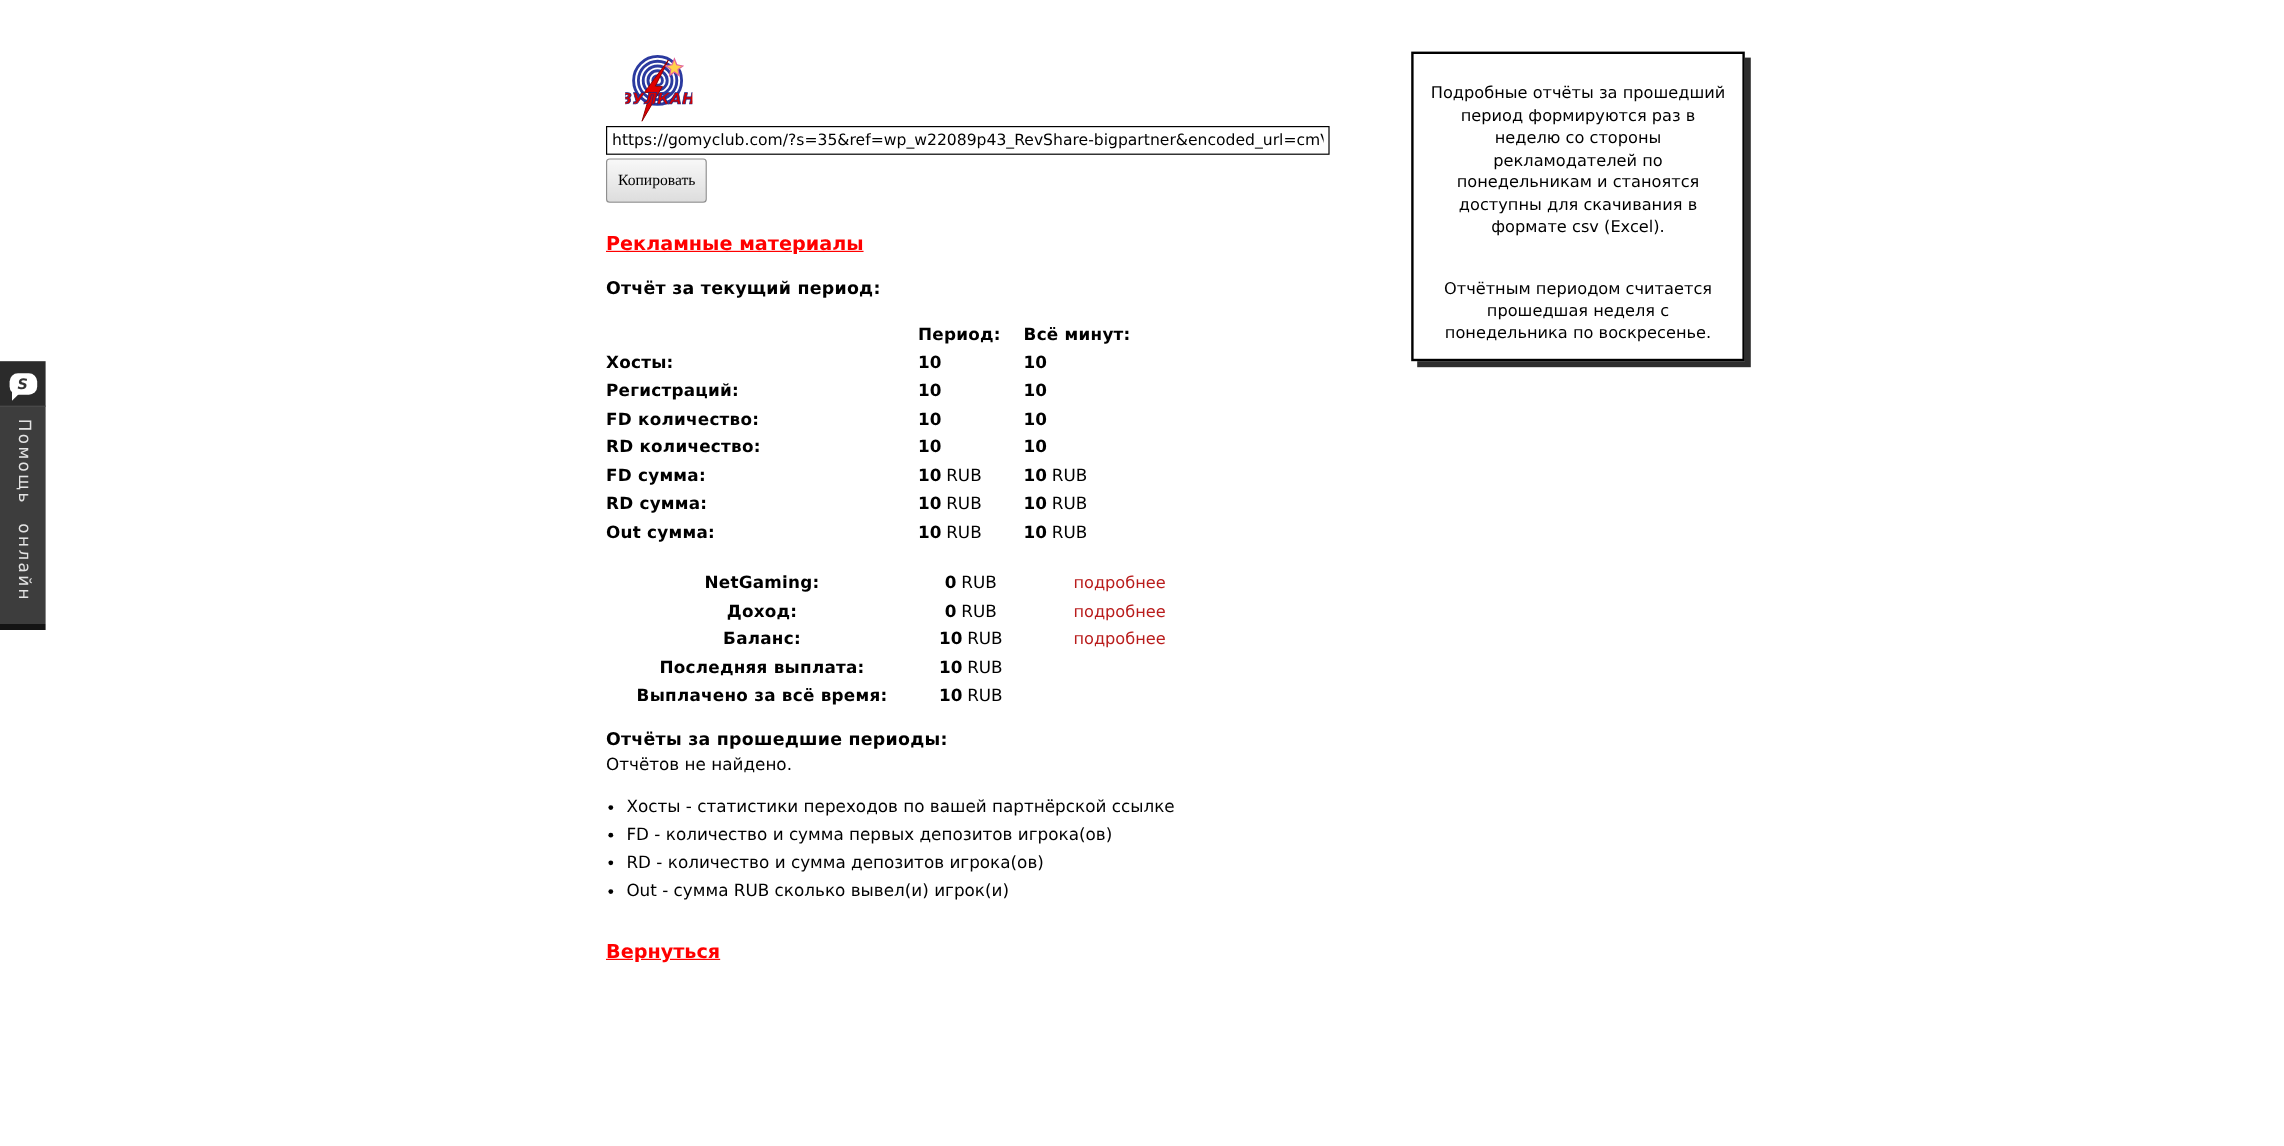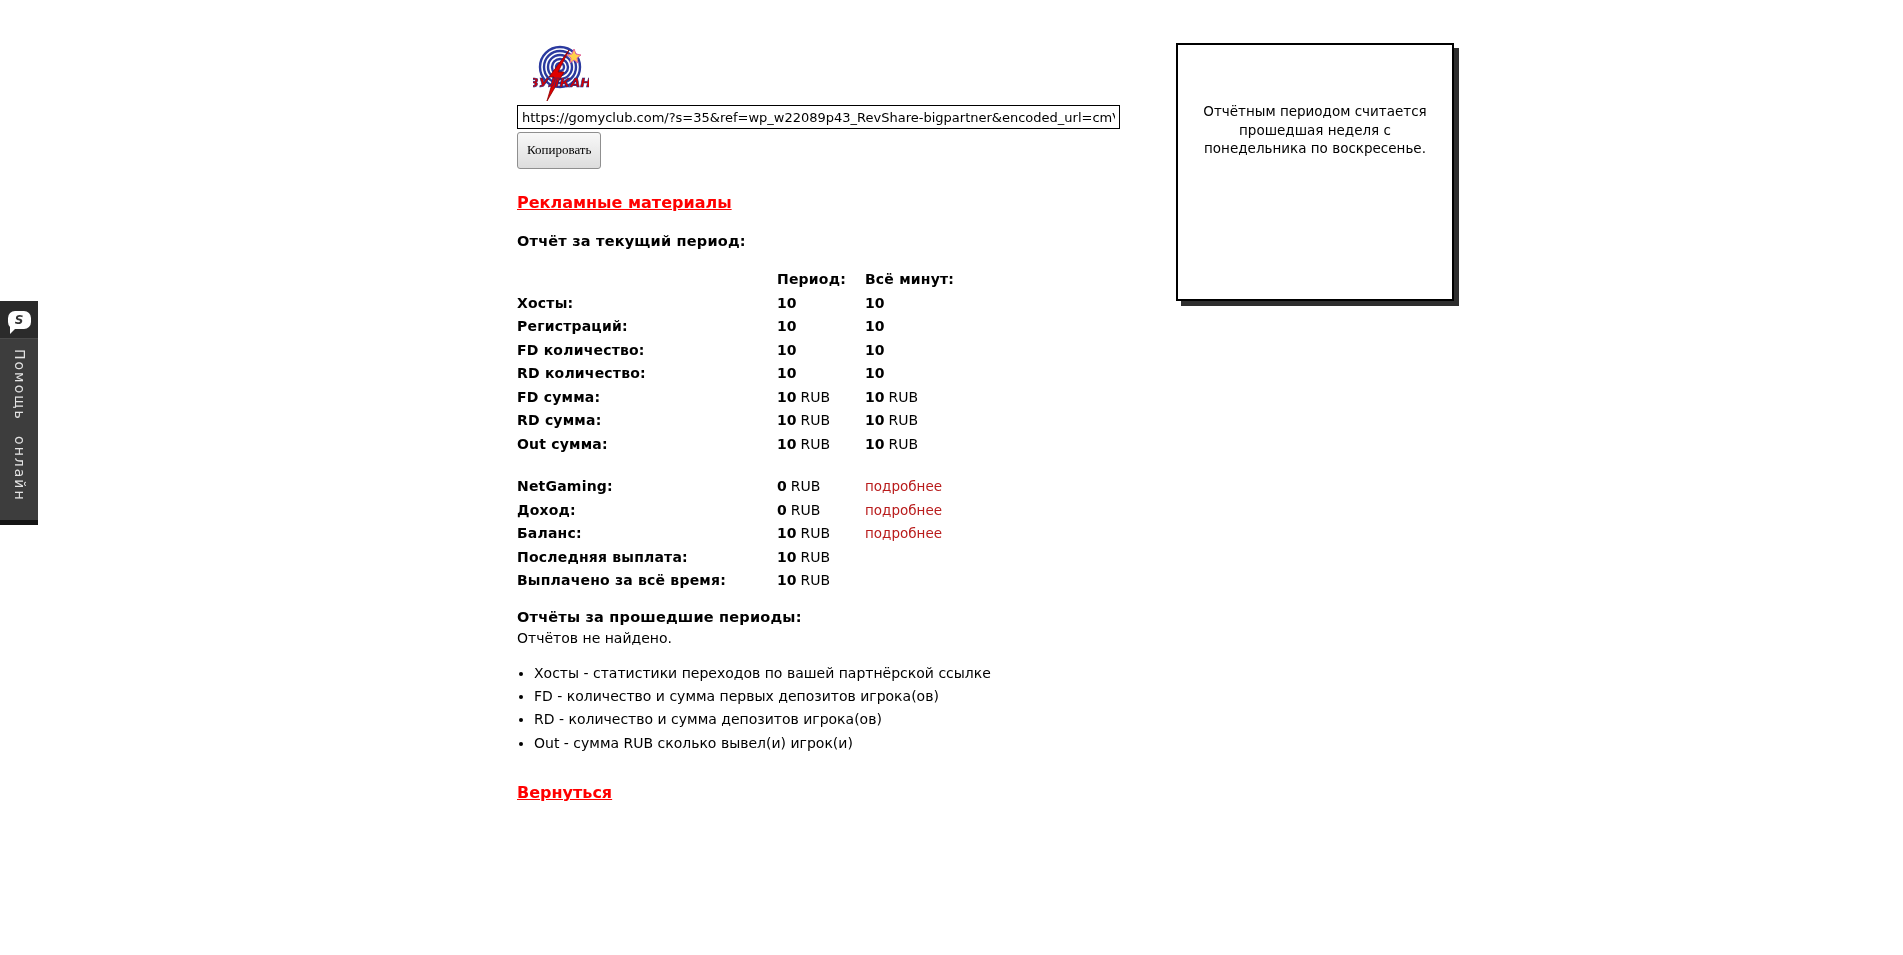--- a/index.html
+++ b/index.html
@@ -10,7 +10,7 @@
   }
 
   
-  .main-col { position:absolute; left:505px; top:44px; width:660px;margin-left:12px; }
+  .main-col { position:absolute; left:505px; top:44px; width:660px; }
 
   .logo { margin-left:16px; width:56px; height:60px; }
 

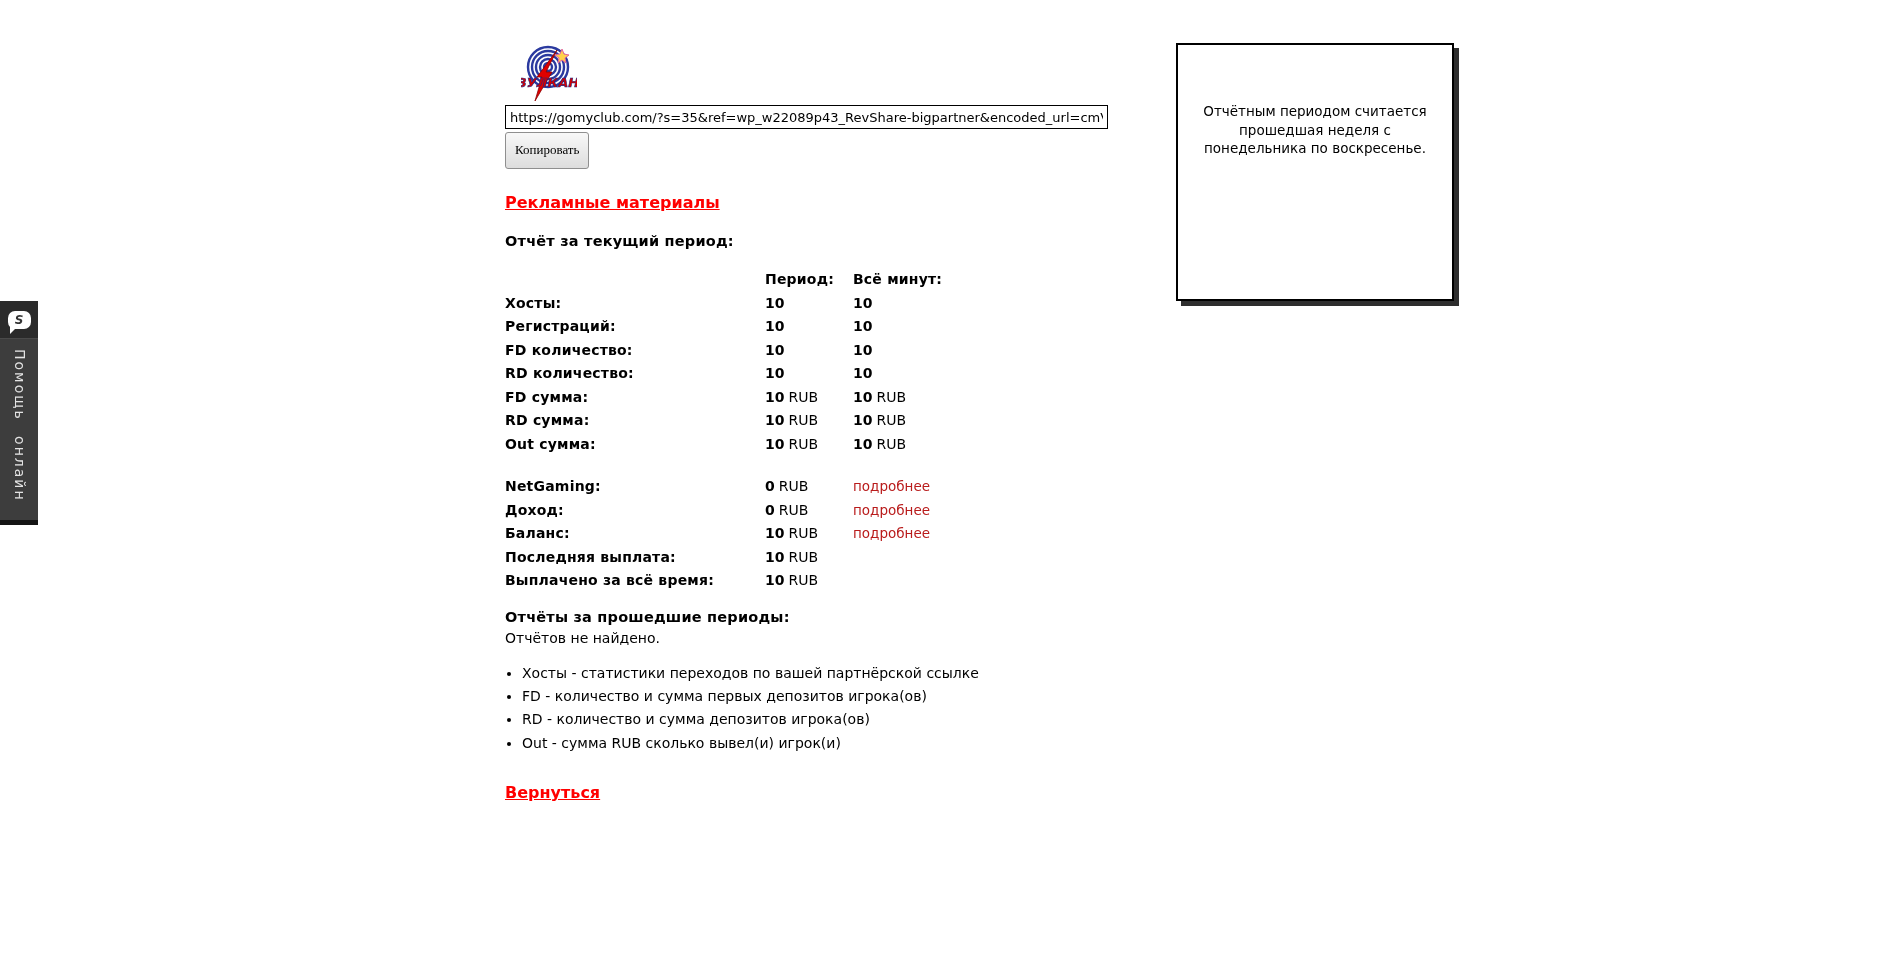--- a/index.html
+++ b/index.html
@@ -212,6 +212,7 @@
 </div>
 
 <div class="info-box">
+  <div class="p1">Подробные отчёты за прошедший период формируются раз в неделю со стороны рекламодателей по понедельникам и станоятся доступны для скачивания в формате csv (Excel).</div>
   <div class="p2">Отчётным периодом считается прошедшая неделя с понедельника по воскресенье.</div>
 </div>
 

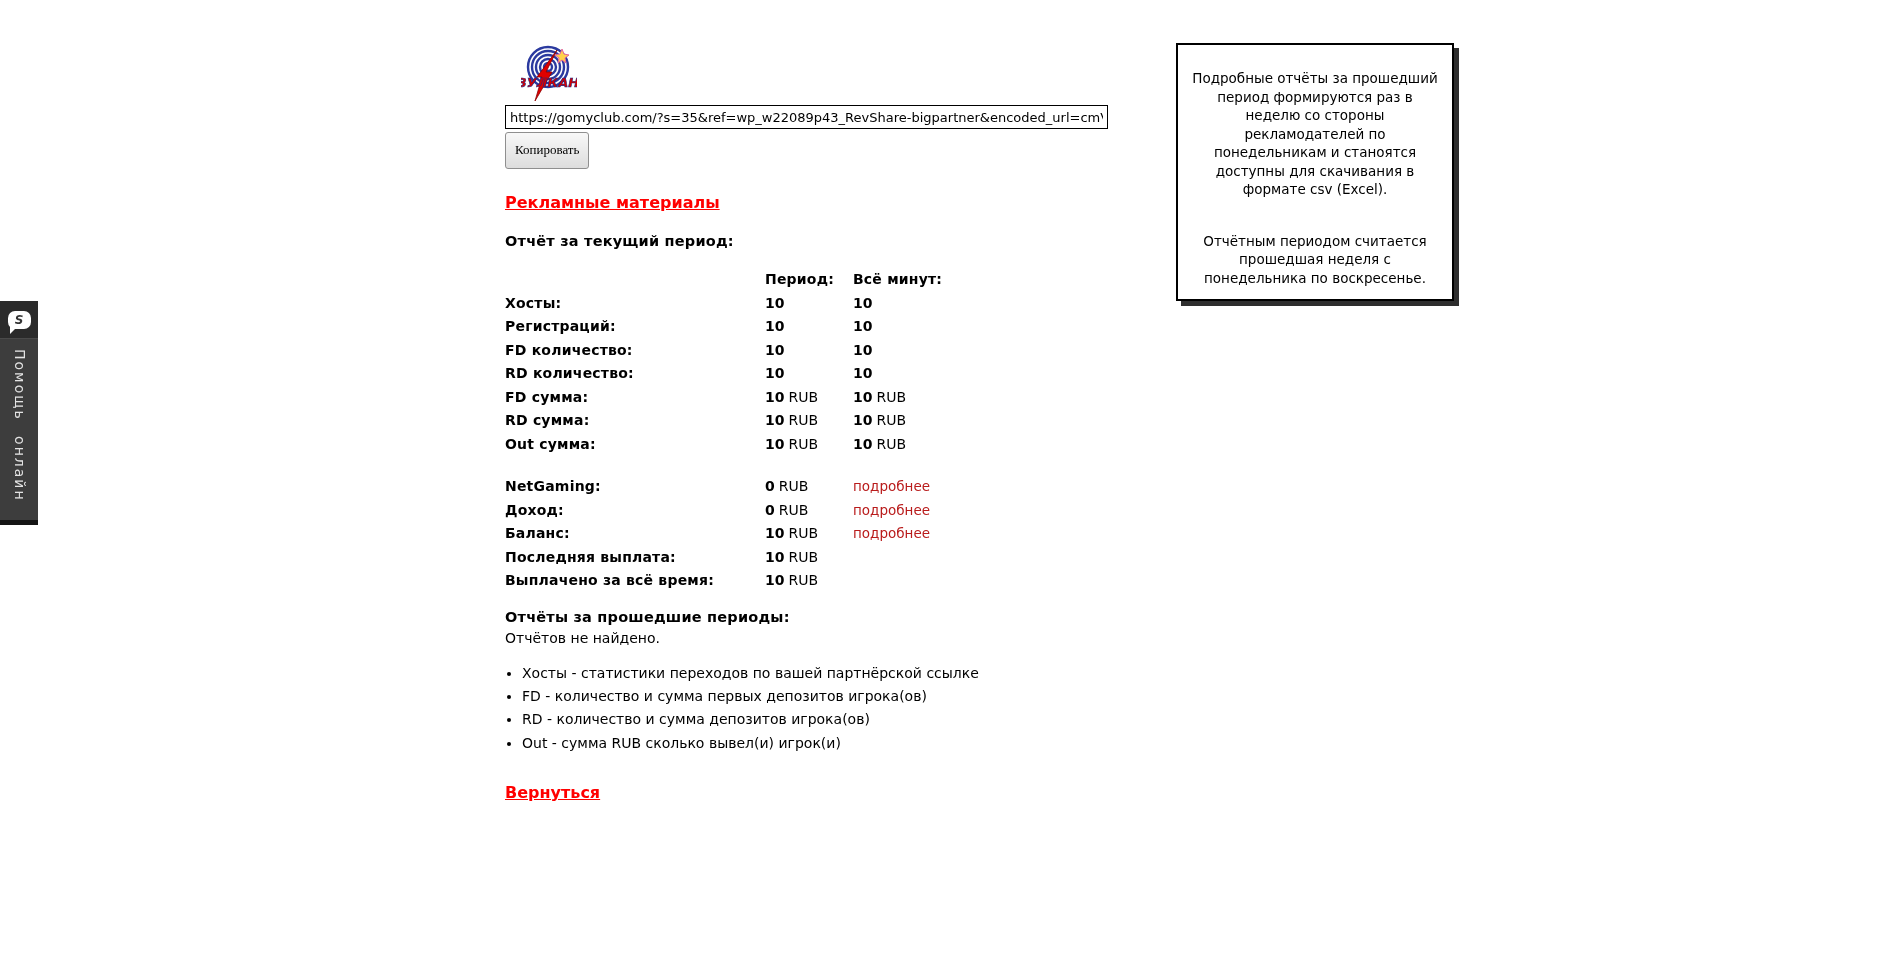--- a/index.html
+++ b/index.html
@@ -36,7 +36,7 @@
   .sec-sub   { margin-top:6px; font-size:14px; }
 
   .stats  { margin-top:22px; }
-  .totals { margin-top:19px; }
+  .totals { margin-top:19px;text-align:center; }
   .srow {
     display:grid; grid-template-columns:260px 88px 160px;
     height:23.5px; align-items:start; font-size:14px;

